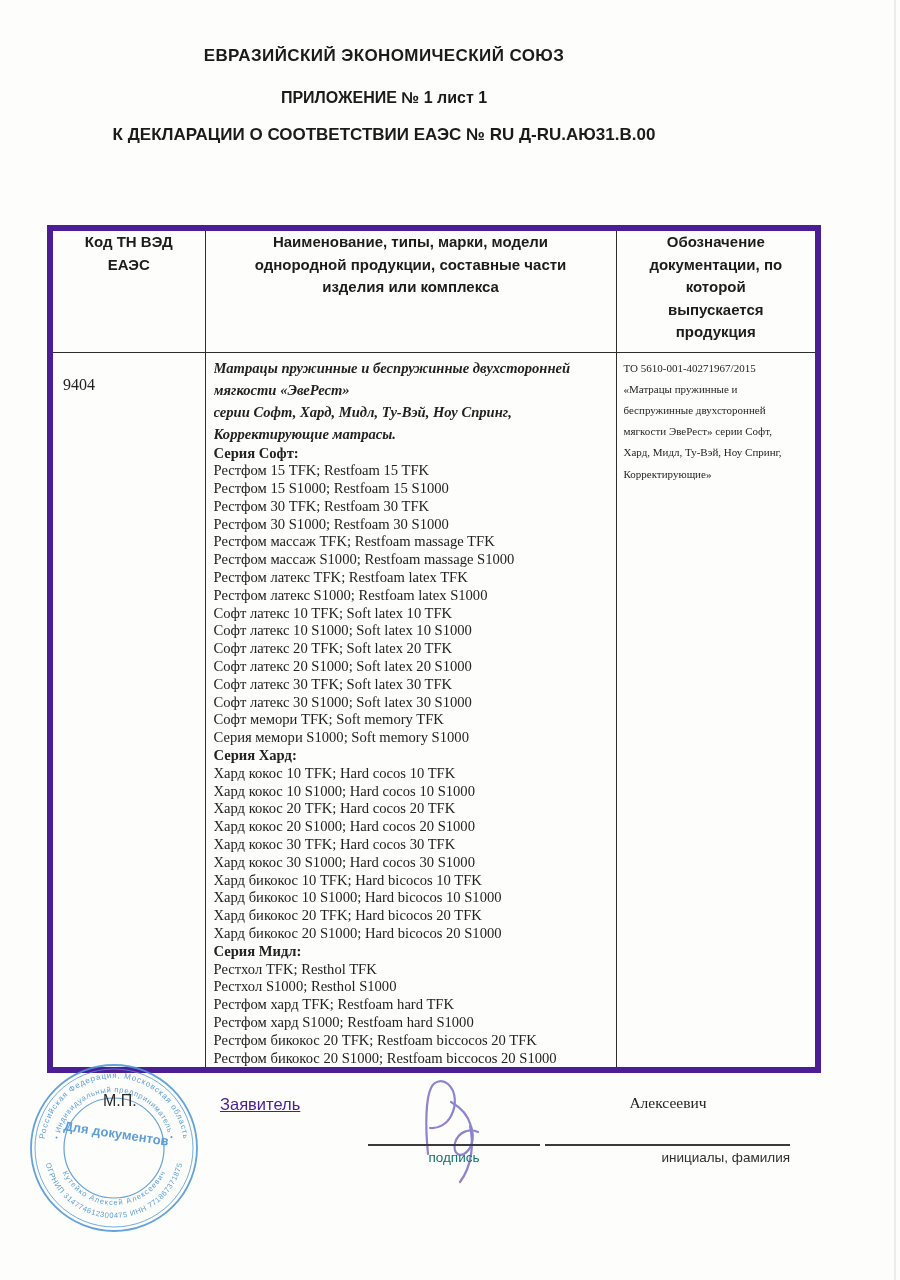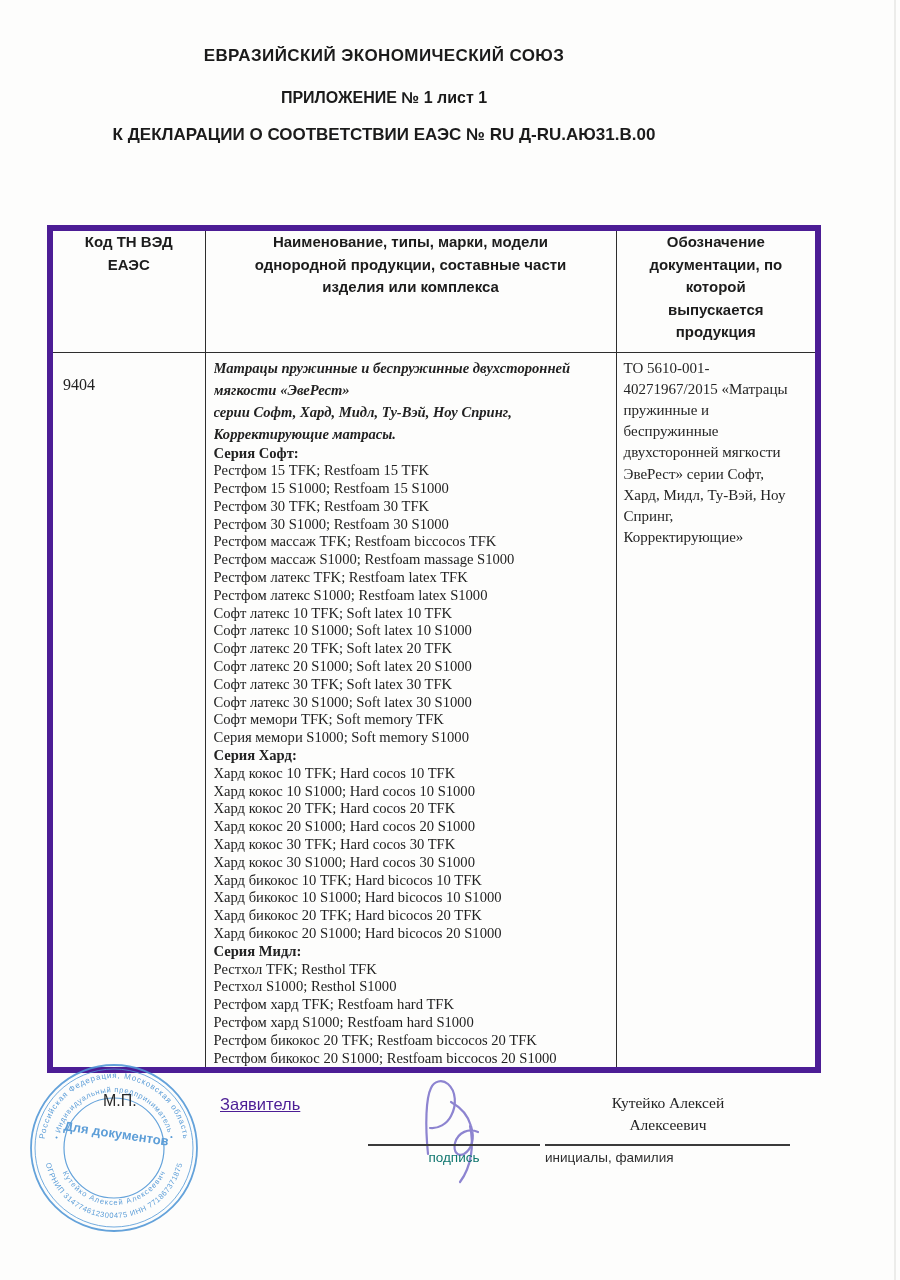--- a/index.html
+++ b/index.html
@@ -24,7 +24,7 @@
   tr.brow{height:698px;}
   td.code{font-family:"Liberation Serif",serif;font-size:16px;padding:23px 0 0 10px;color:#222;}
   td.prod{padding:4px 6px 0 8px;}
-  td.doc{padding:5px 24px 0 7px;font-family:"Liberation Serif",serif;font-size:15px;
+  td.doc{padding:5px 24px 0 7px;font-family:"Liberation Serif",serif;font-size:11px;
          line-height:21.2px;color:#252525;}
   .pl{font-family:"Liberation Serif",serif;font-size:14.6px;line-height:17.8px;color:#222;
       white-space:nowrap;overflow:hidden;}

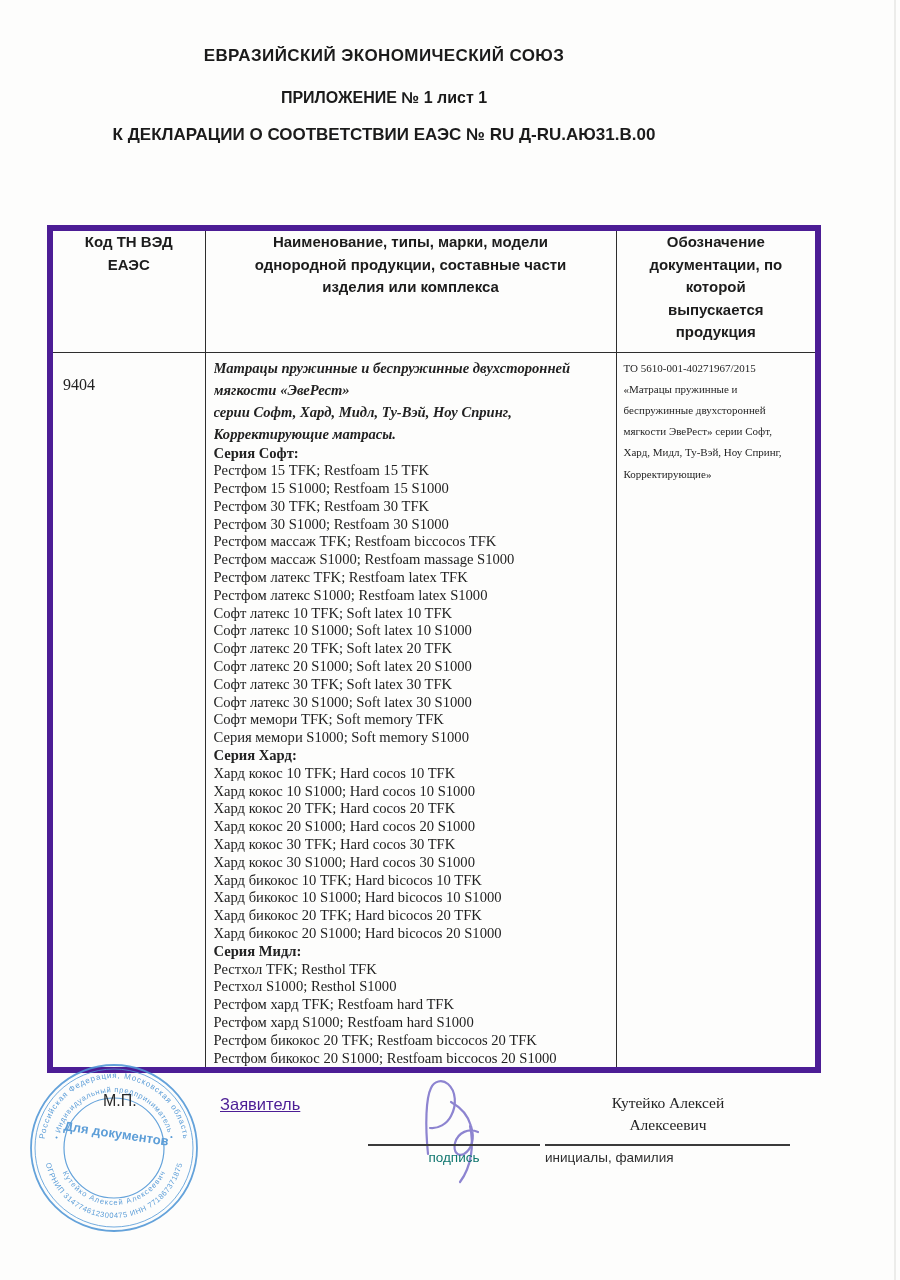--- a/index.html
+++ b/index.html
@@ -76,7 +76,7 @@
             <div class="pl ">Рестфом 15 S1000; Restfoam 15 S1000</div>
             <div class="pl ">Рестфом 30 TFK; Restfoam 30 TFK</div>
             <div class="pl ">Рестфом 30 S1000; Restfoam 30 S1000</div>
-            <div class="pl ">Рестфом массаж TFK; Restfoam biccocos TFK</div>
+            <div class="pl ">Рестфом массаж TFK; Restfoam massage TFK</div>
             <div class="pl ">Рестфом массаж S1000; Restfoam massage S1000</div>
             <div class="pl ">Рестфом  латекс TFK; Restfoam latex TFK</div>
             <div class="pl ">Рестфом  латекс S1000; Restfoam latex S1000</div>

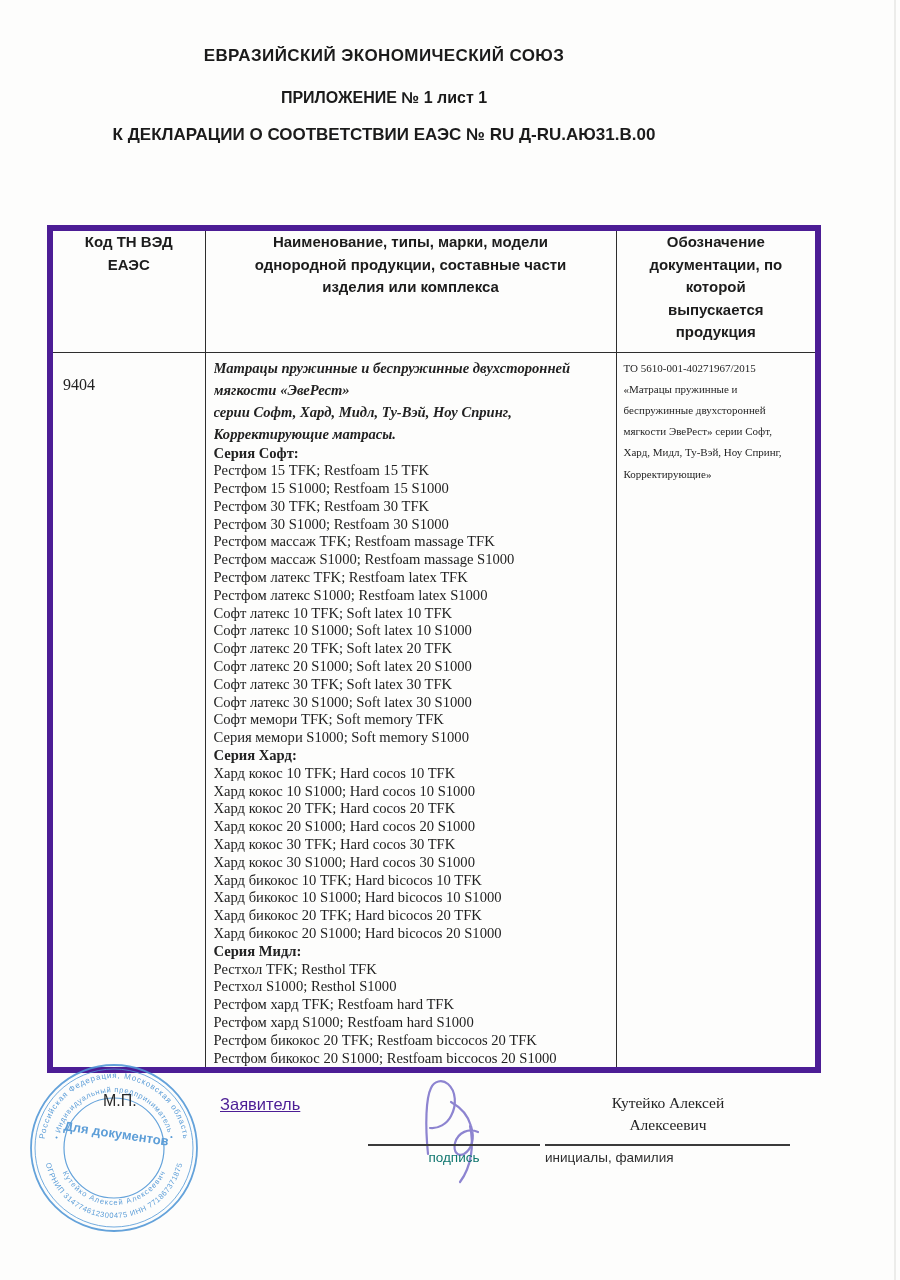--- a/index.html
+++ b/index.html
@@ -156,7 +156,6 @@
   <div class="sigcap">подпись</div>
 
   <div class="nameblock">
-    <div>Кутейко Алексей</div>
     <div>Алексеевич</div>
   </div>
   <div class="nameline"></div>

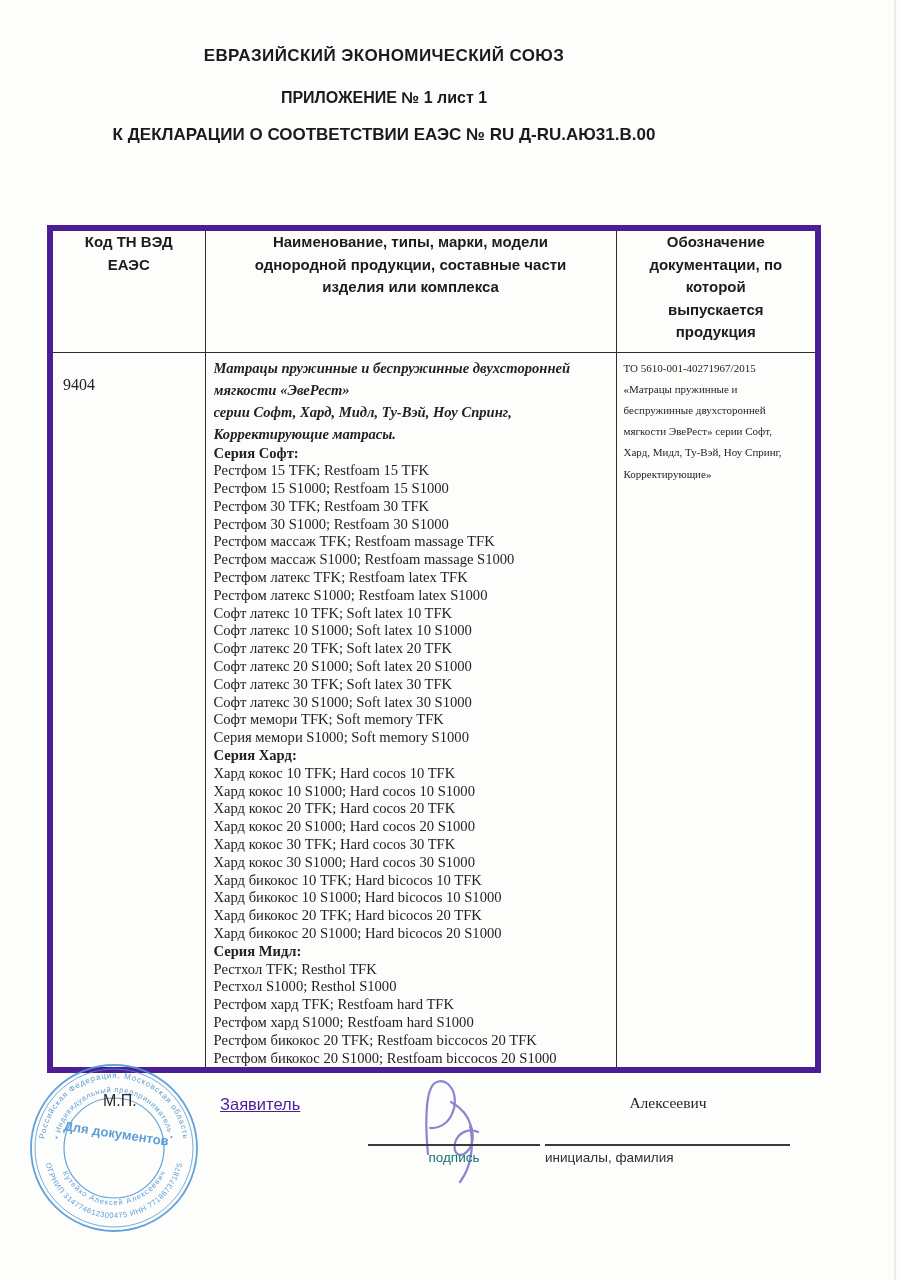--- a/index.html
+++ b/index.html
@@ -41,7 +41,7 @@
   .nameblock{position:absolute;left:548px;top:1092px;width:240px;text-align:center;
              font-family:"Liberation Serif",serif;font-size:15.5px;line-height:22px;color:#242424;}
   .nameline{position:absolute;left:545px;top:1144px;width:245px;border-top:2px solid #3b3b3b;}
-  .namecap{position:absolute;left:545px;top:1150px;width:245px;text-align:left;
+  .namecap{position:absolute;left:545px;top:1150px;width:245px;text-align:right;
            font-size:13.5px;color:#2e2e2e;}
   .edge{position:absolute;right:4px;top:0;width:2px;height:1280px;background:#ececea;}
 </style>

